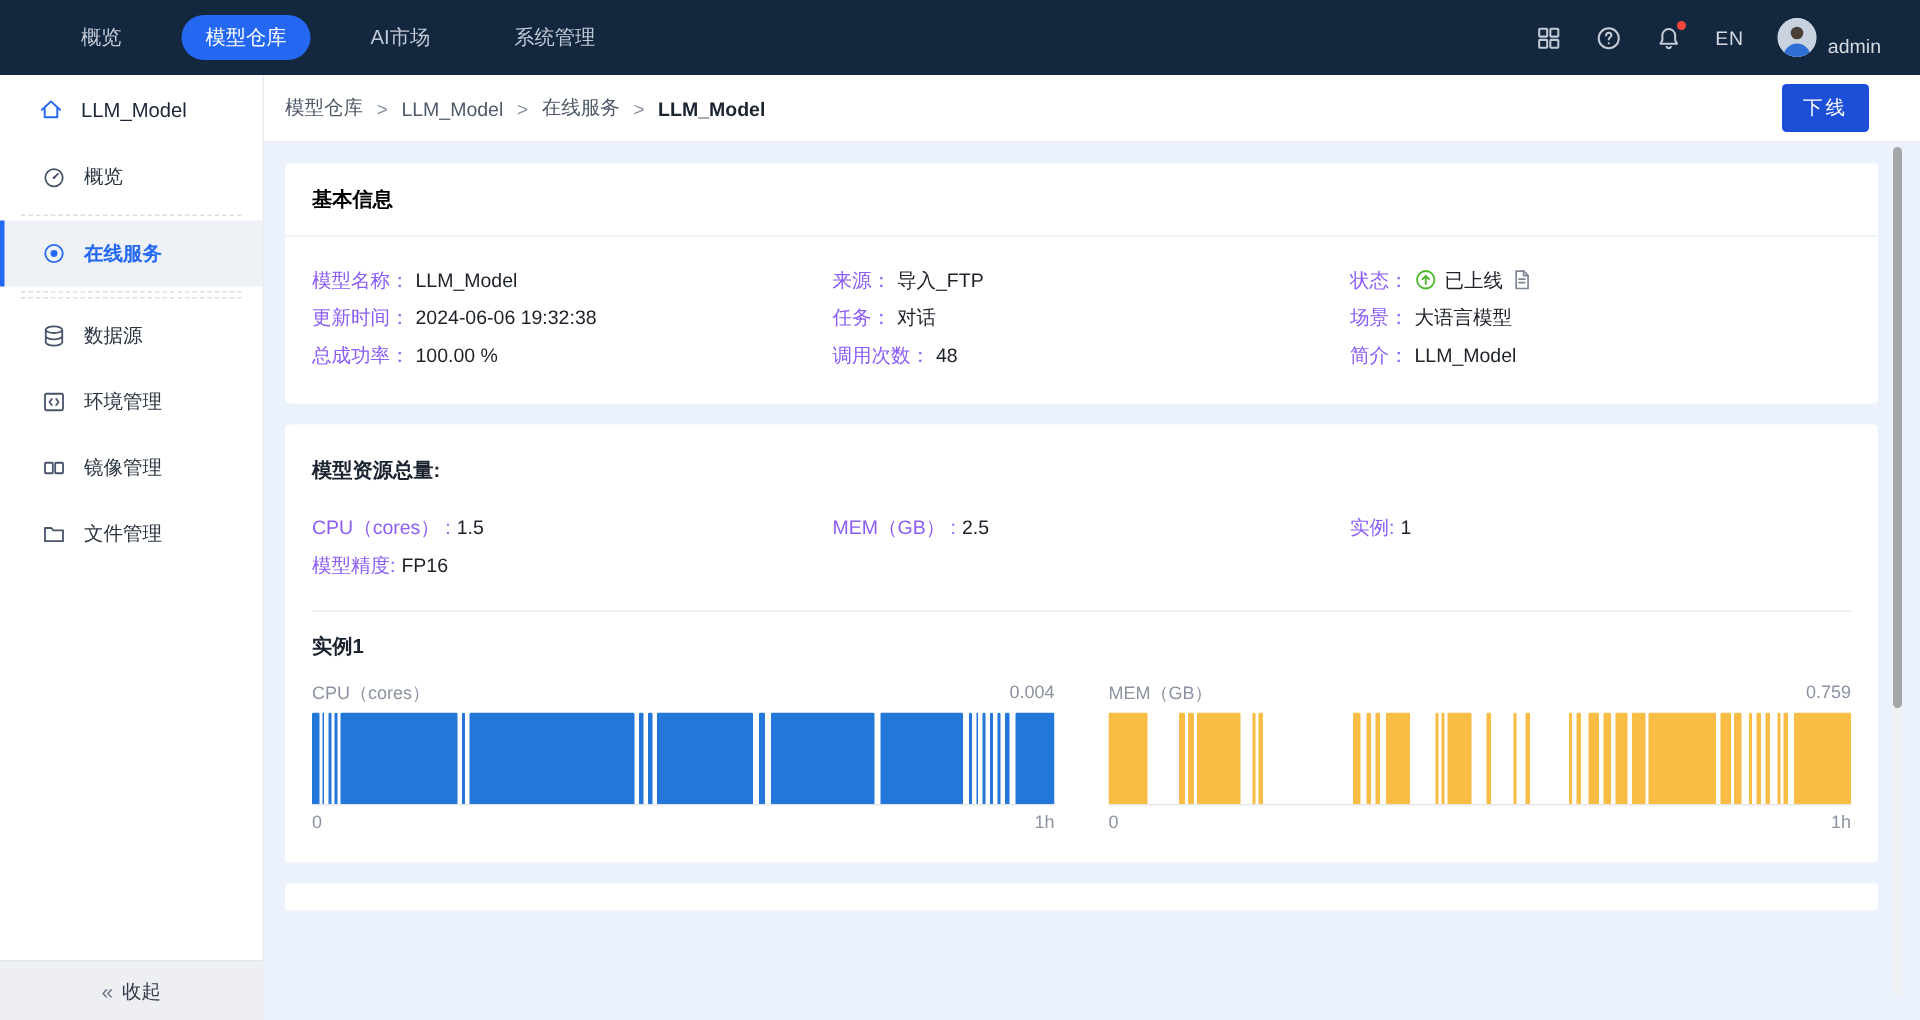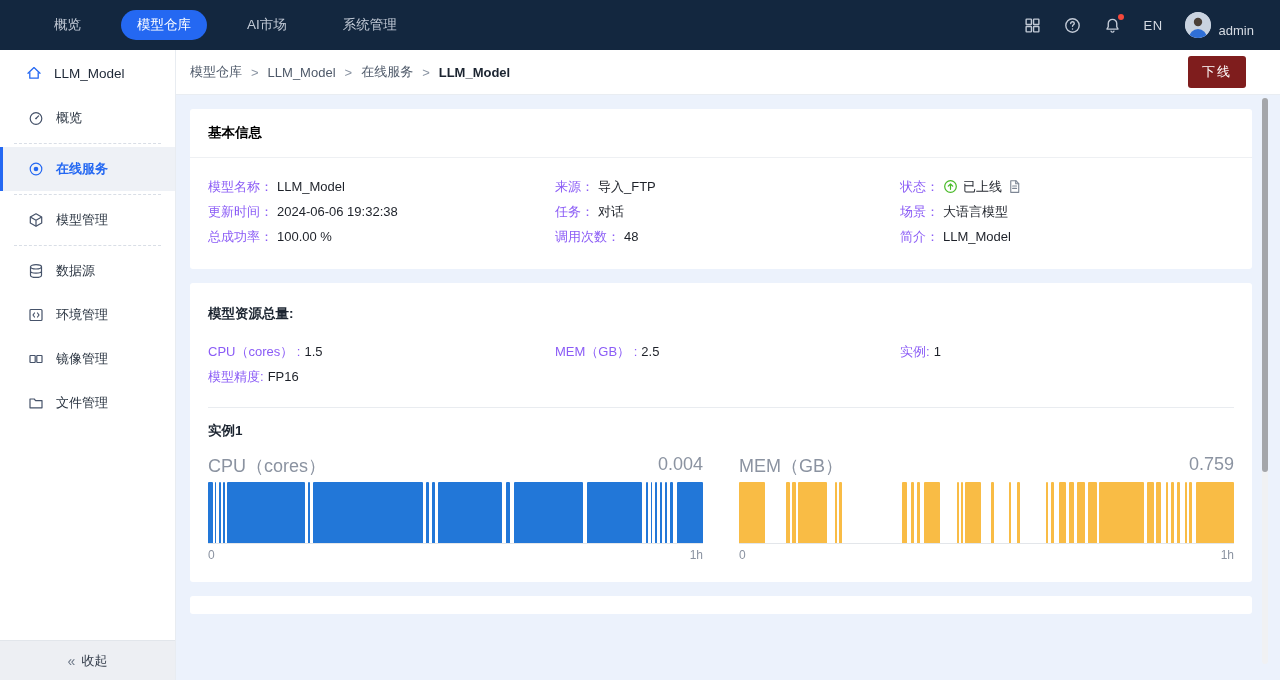--- a/index.html
+++ b/index.html
@@ -55,7 +55,7 @@
   .crumb { cursor:pointer; }
   .crumb.last { font-weight:700; color:#1b2430; cursor:default; }
   .crumb-sep { color:#8a94a3; }
-  .offline-btn { margin-left:auto; background:#7f1d1d; color:#fff; border:none; border-radius:3px;
+  .offline-btn { margin-left:auto; background:#1d4ed8; color:#fff; border:none; border-radius:3px;
     font-size:13px; padding:7px 14px; cursor:pointer; letter-spacing:2px; }
 
   .content { padding:14px 28px 0 14px; }

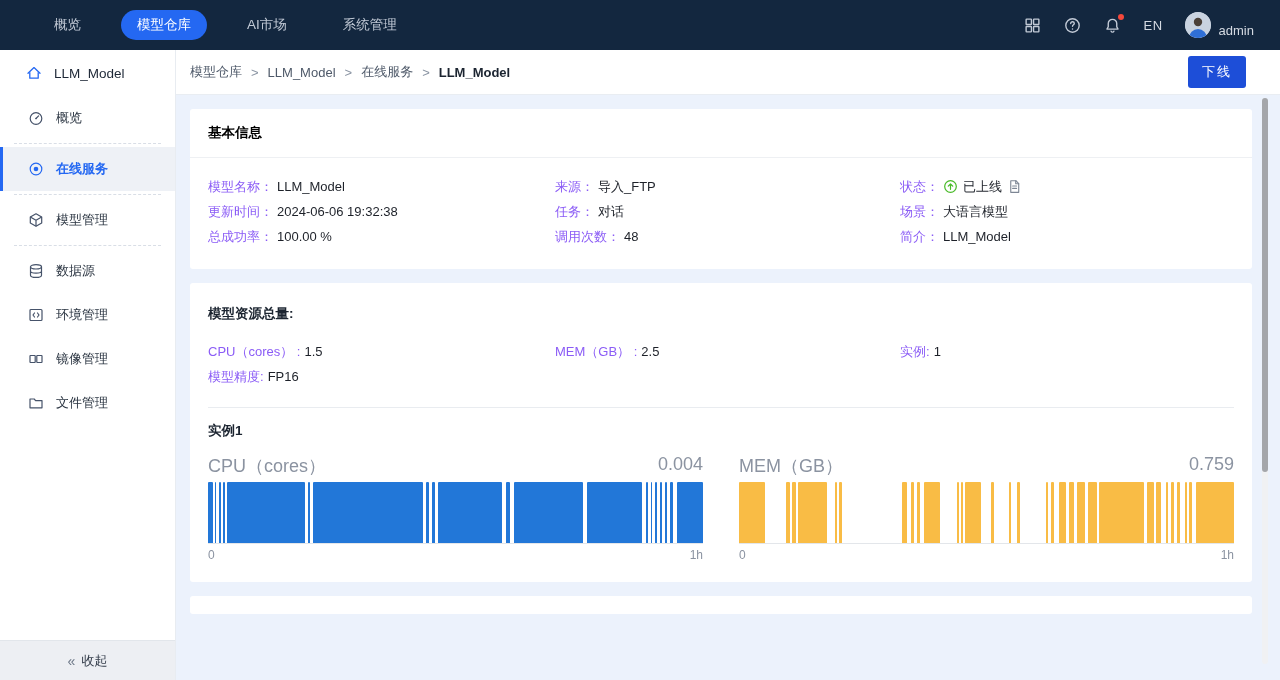--- a/index.html
+++ b/index.html
@@ -173,15 +173,6 @@
         <span>在线服务</span>
       </div>
       <div class="side-divider"></div>
-      <div class="side-item">
-        <span class="icon">
-          <svg viewBox="0 0 16 16" fill="none" stroke="currentColor" stroke-width="1.2" stroke-linejoin="round">
-            <path d="M8 1.8 13.7 5v6L8 14.2 2.3 11V5z"></path>
-            <path d="M2.3 5 8 8.2 13.7 5M8 8.2v6"></path>
-          </svg>
-        </span>
-        <span>模型管理</span>
-      </div>
       <div class="side-divider"></div>
       <div class="side-item">
         <span class="icon">

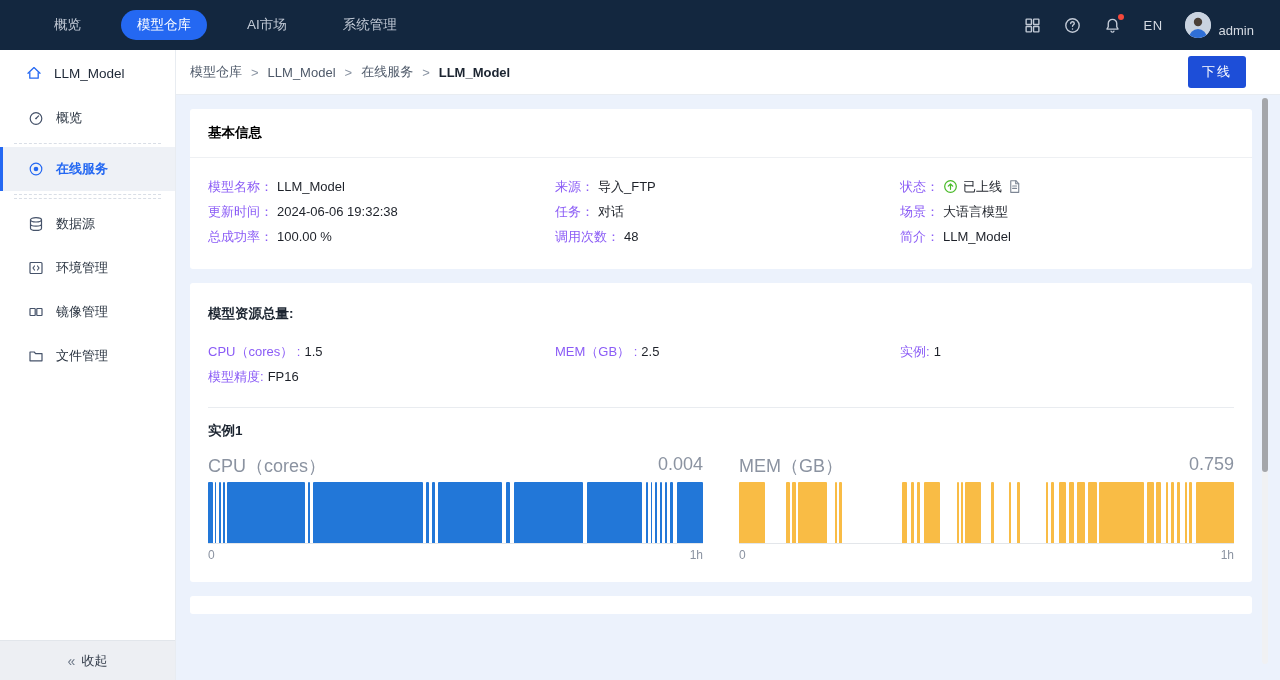--- a/index.html
+++ b/index.html
@@ -79,7 +79,7 @@
 
   .charts { display:flex; gap:36px; }
   .chart { flex:1; }
-  .chart-top { display:flex; justify-content:space-between; font-size:18px; color:#8b93a1;
+  .chart-top { display:flex; justify-content:space-between; font-size:12px; color:#8b93a1;
     margin-bottom:4px; }
   .plot { position:relative; height:62px; border-bottom:1px solid #e3e6ea; overflow:hidden; }
   .seg { position:absolute; top:0; bottom:0; border-radius:1px 1px 0 0; }

